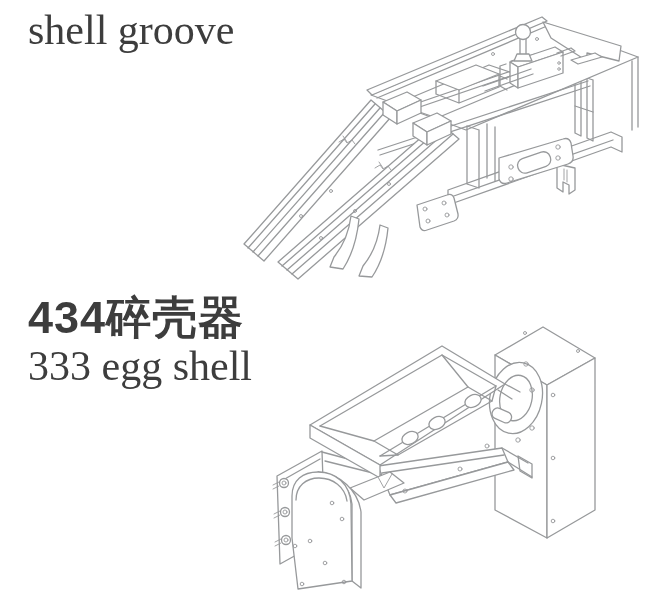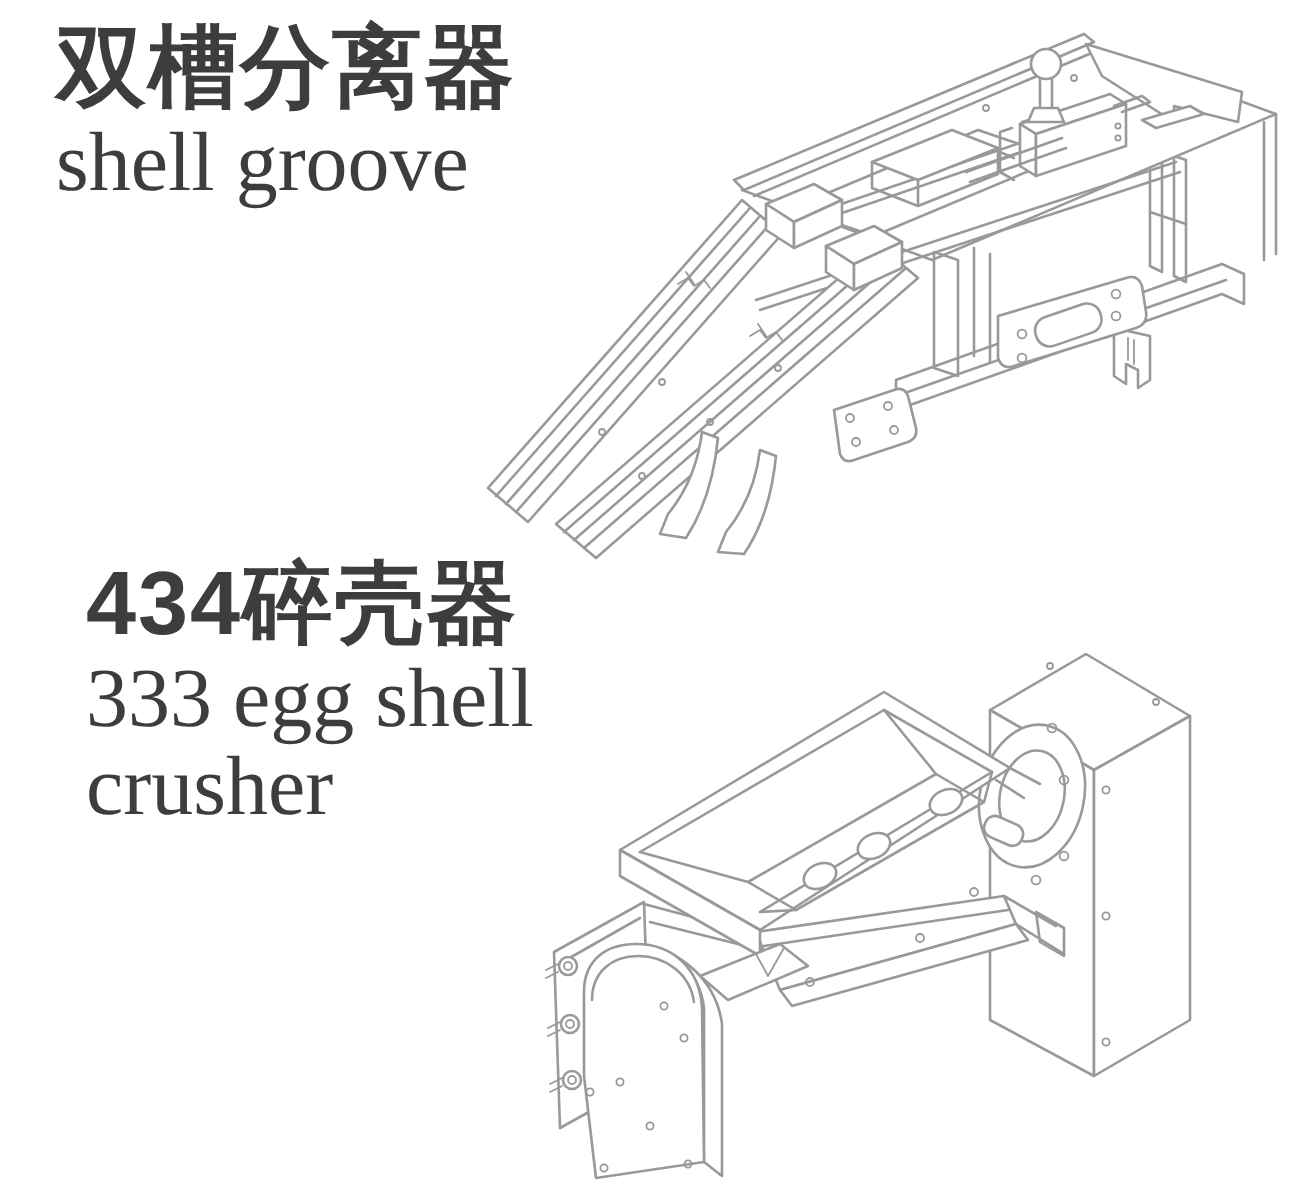--- a/index.html
+++ b/index.html
@@ -48,7 +48,6 @@
 <body>
 
 <div class="product-label label-top">
-  <div class="title-zh">双槽分离器</div>
   <div class="title-en">shell groove</div>
 </div>
 

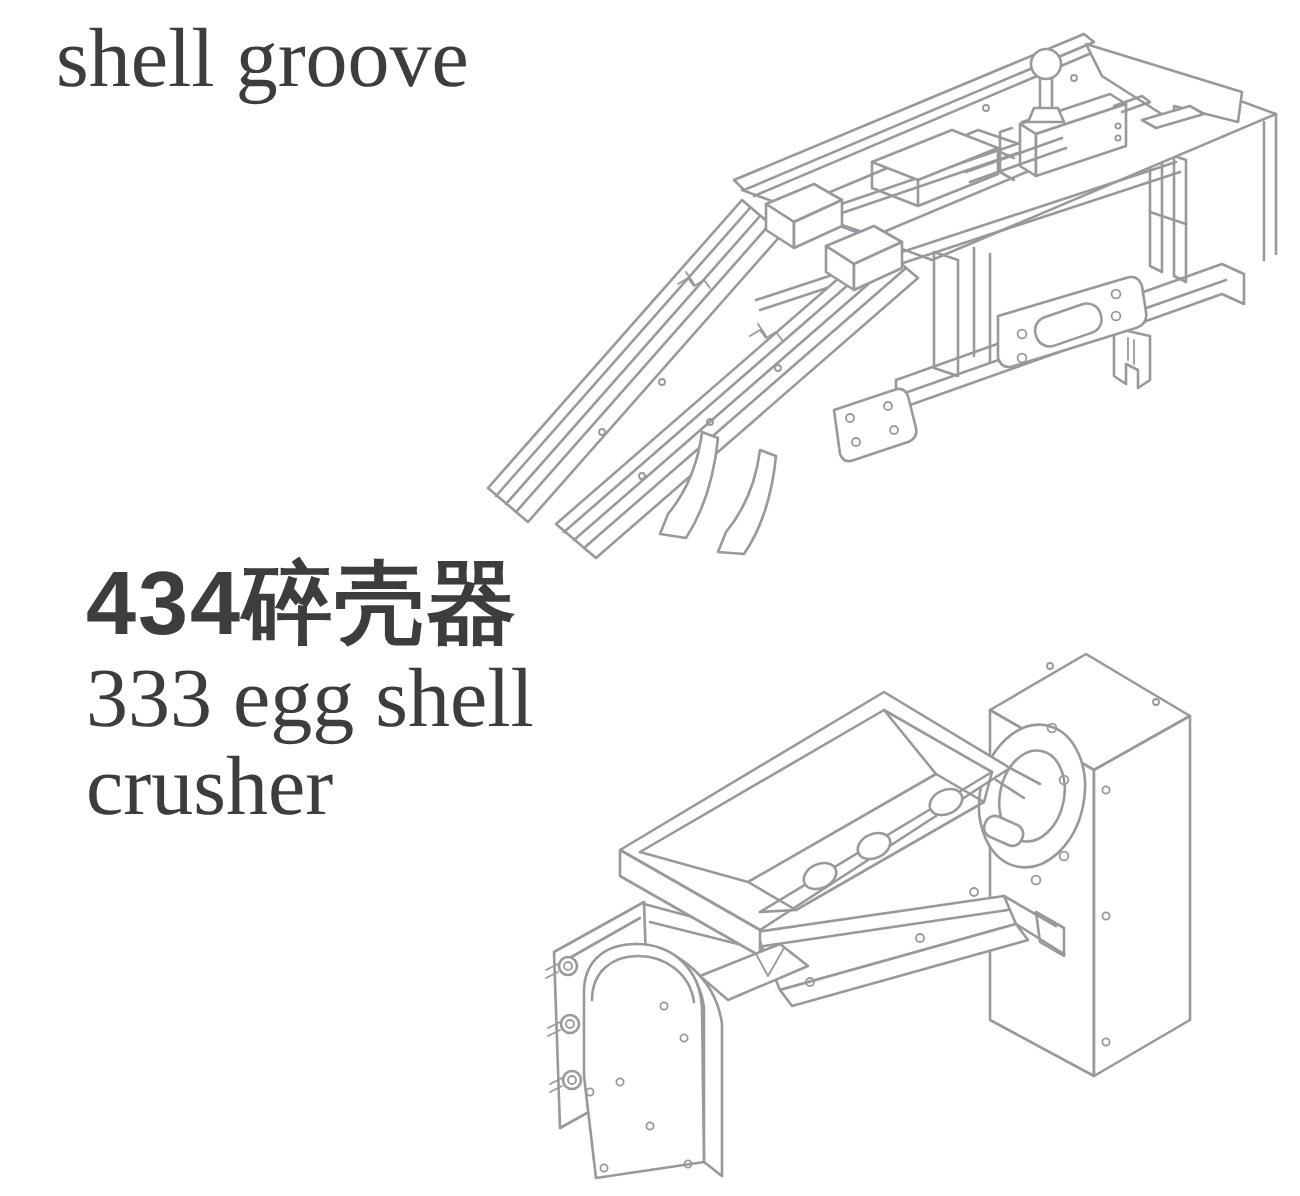--- a/index.html
+++ b/index.html
@@ -21,7 +21,7 @@
     color:var(--text);
   }
   .label-top{top:8px;}
-  .label-bottom{top:276px;margin-left:15px;}
+  .label-bottom{top:292px;}
   .title-zh{
     font-family:"Liberation Sans",sans-serif;
     font-weight:600;

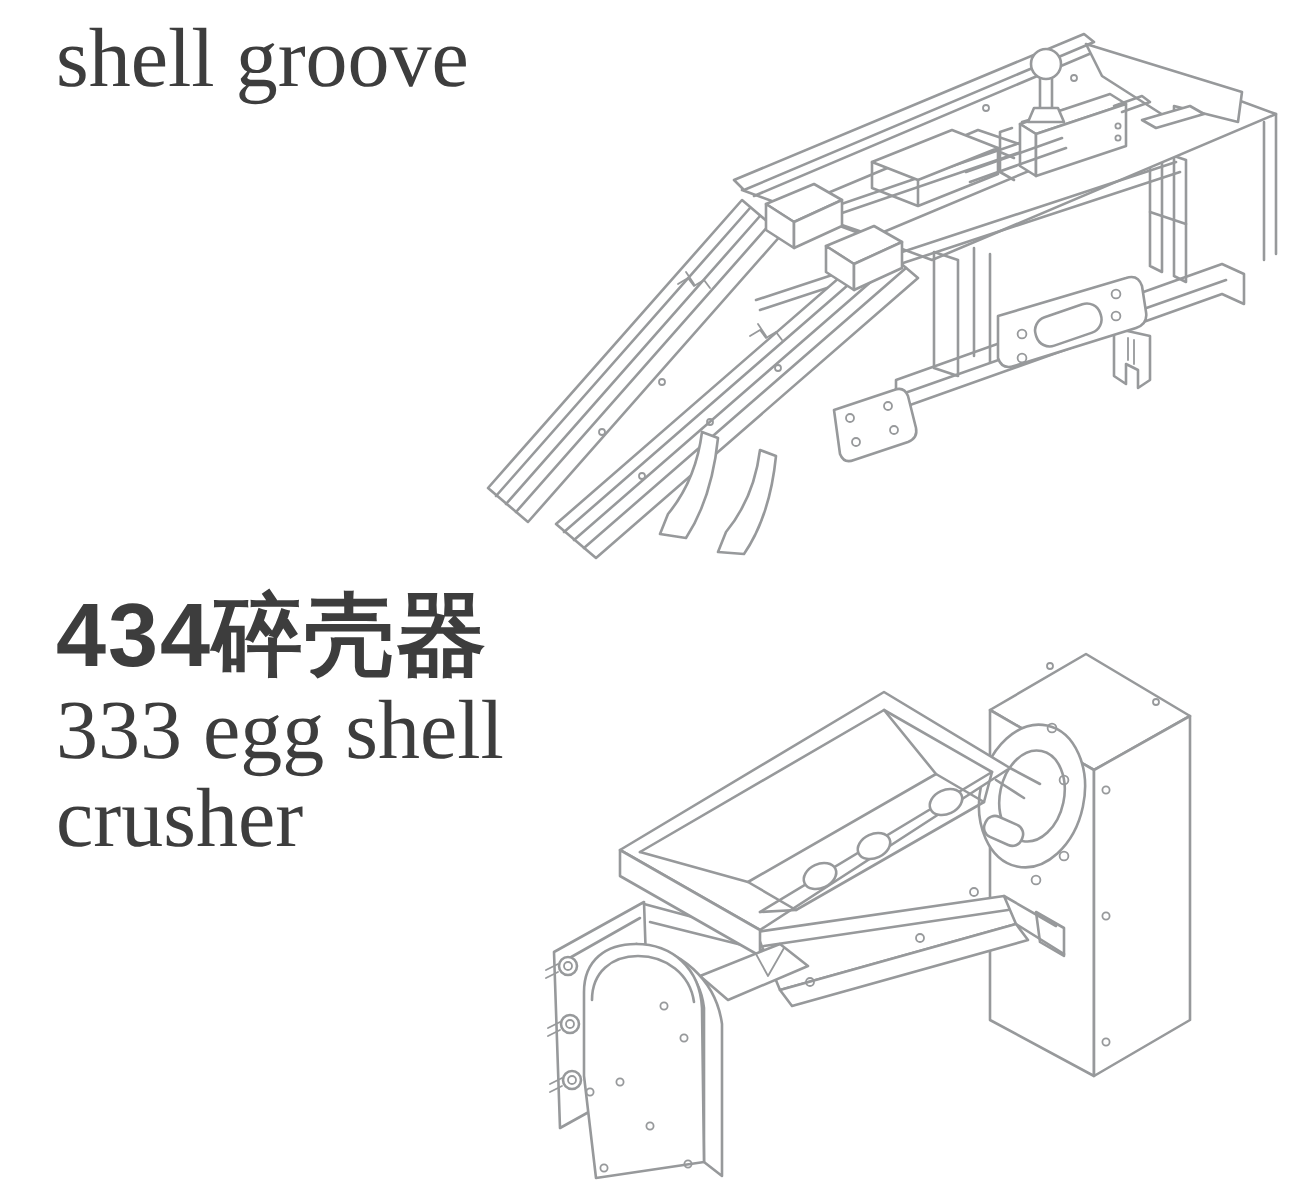--- a/index.html
+++ b/index.html
@@ -54,7 +54,6 @@
 <div class="product-label label-bottom">
   <div class="title-zh">434碎壳器</div>
   <div class="title-en">333 egg shell</div>
-  <div class="title-en">crusher</div>
 </div>
 
 <svg id="illus-separator" class="illus" width="414" height="284" viewBox="0 0 414 284">

